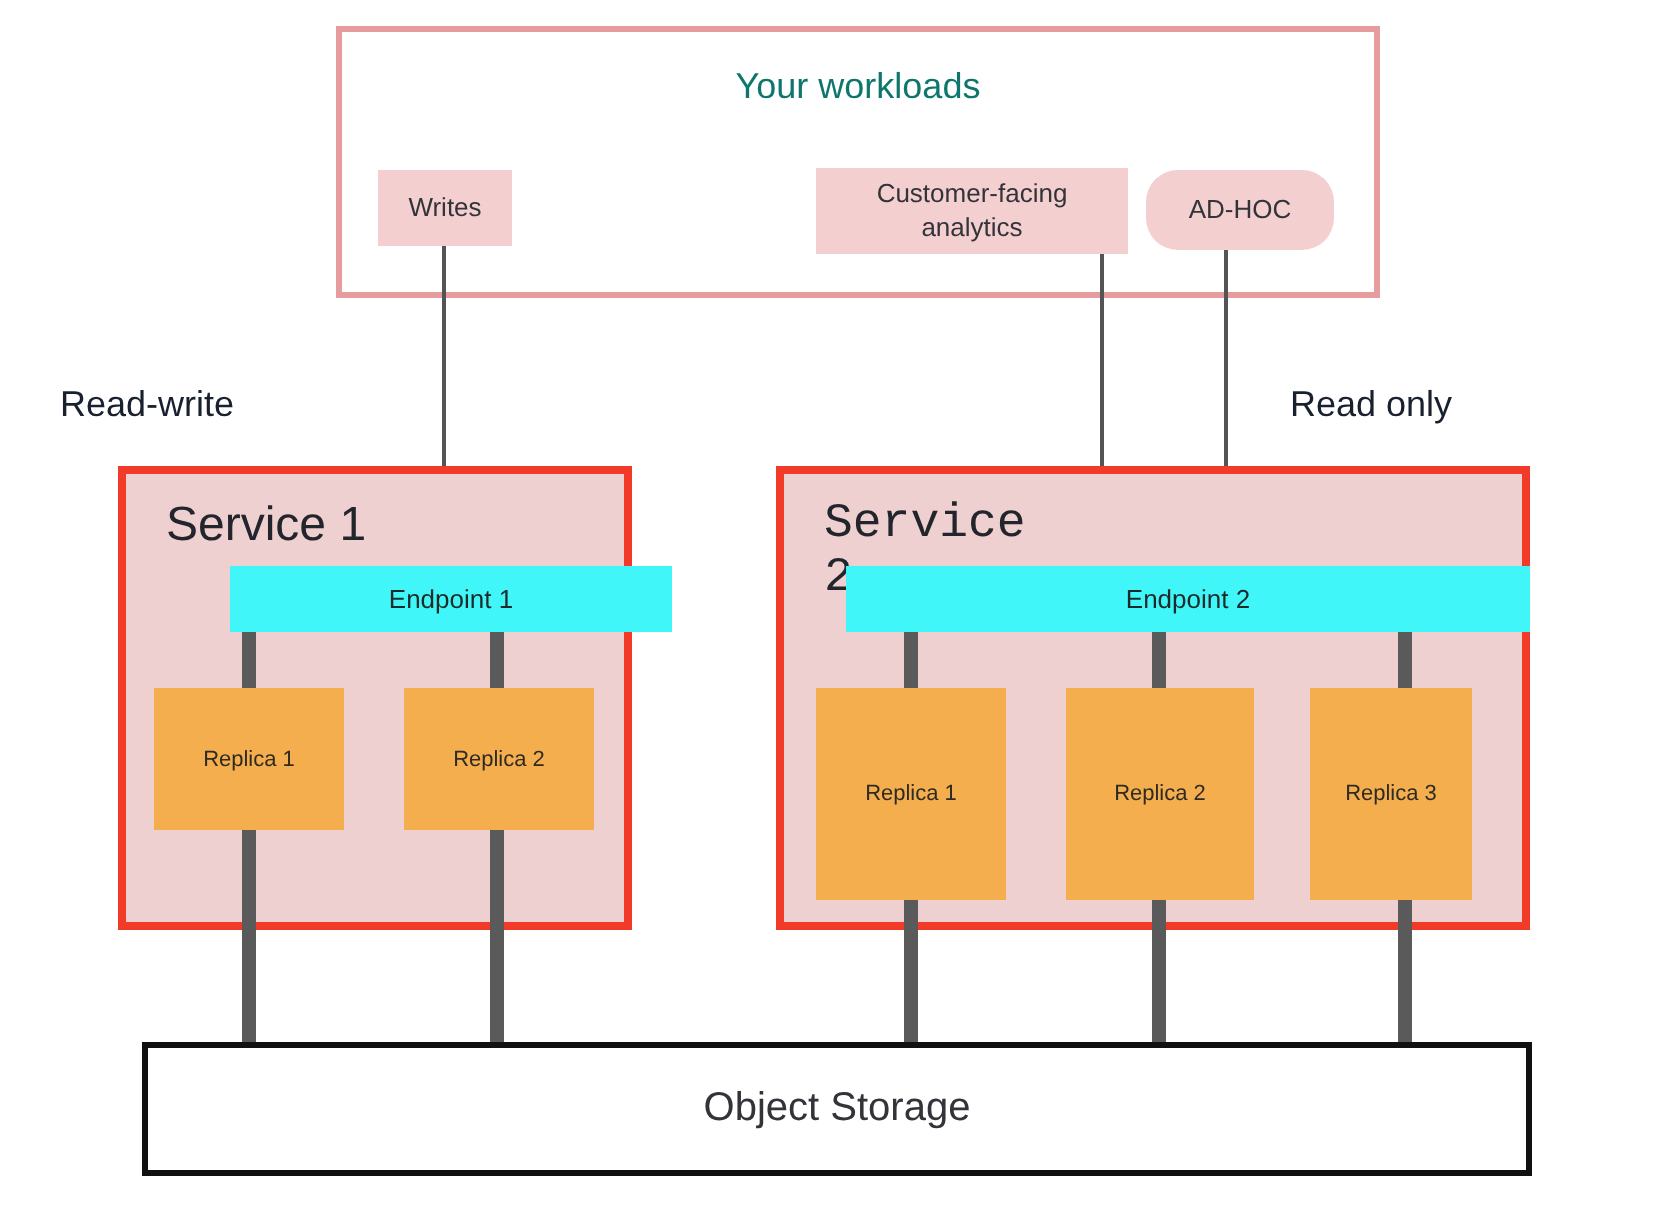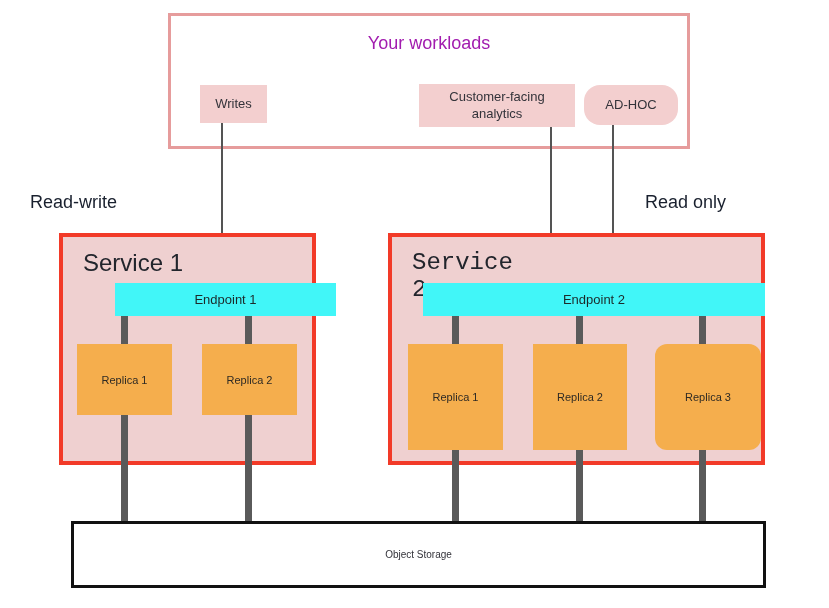--- a/index.html
+++ b/index.html
@@ -20,7 +20,7 @@
   }
   .workloads-title{
     left:168px;top:33px;width:522px;height:24px;
-    text-align:center;font-size:18px;color:#a21caf;
+    text-align:center;font-size:18px;color:#0f766e;
   }
   .pinkbox{
     background:#f3cfcf;color:#33333a;font-size:13px;

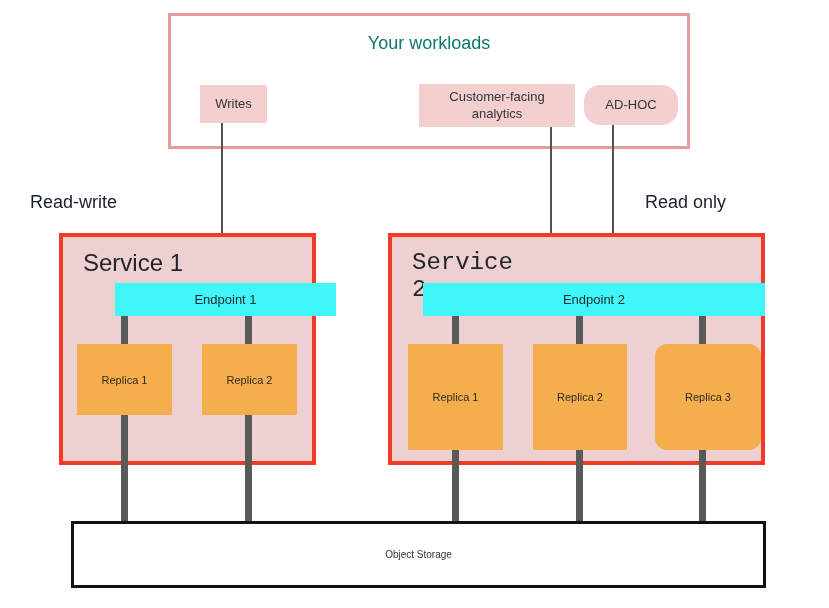--- a/index.html
+++ b/index.html
@@ -25,7 +25,7 @@
   .pinkbox{
     background:#f3cfcf;color:#33333a;font-size:13px;
     display:flex;align-items:center;justify-content:center;
-    text-align:center;line-height:1.25;margin-left:11px;
+    text-align:center;line-height:1.25;
   }
   .writes-box{left:189px;top:85px;width:67px;height:38px;}
   .cfa-box{left:408px;top:84px;width:156px;height:43px;padding:0 6px;}

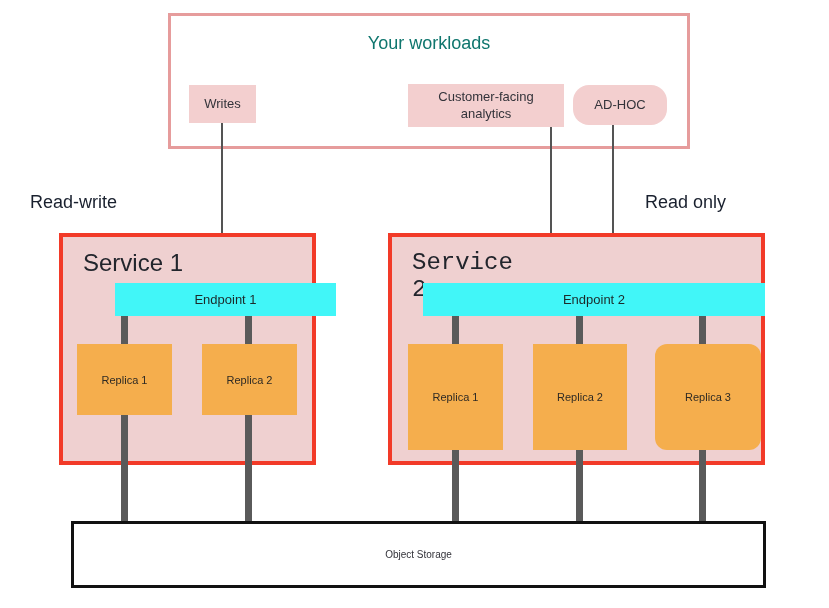--- a/index.html
+++ b/index.html
@@ -61,7 +61,7 @@
   .s1-r2{left:202px;top:344px;width:95px;height:71px;}
   .s2-r1{left:408px;top:344px;width:95px;height:106px;}
   .s2-r2{left:533px;top:344px;width:94px;height:106px;}
-  .s2-r3{left:655px;top:344px;width:106px;height:106px;border-radius:12px;}
+  .s2-r3{left:655px;top:344px;width:81px;height:106px;}
 
   
   .connector{width:7px;background:#5a5a5a;}

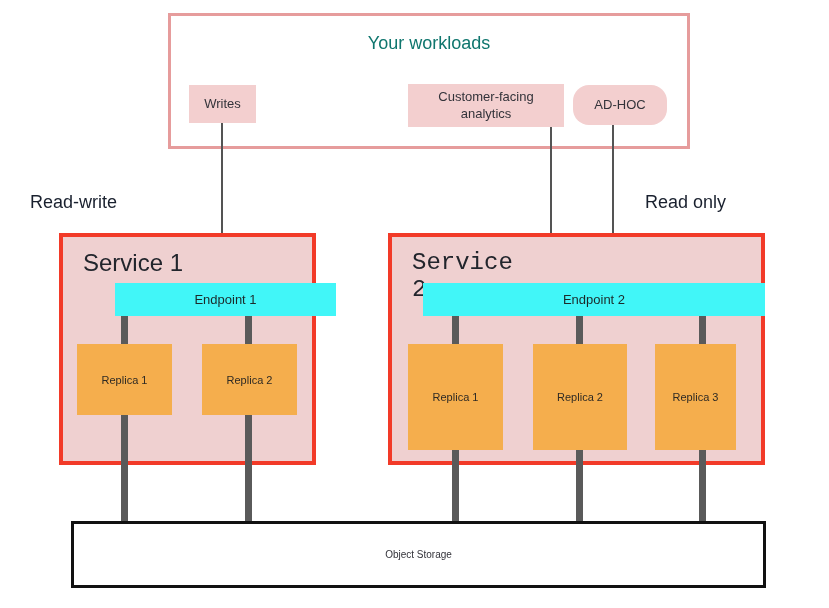--- a/index.html
+++ b/index.html
@@ -96,7 +96,7 @@
     left:71px;top:521px;width:695px;height:67px;
     background:#ffffff;border:3px solid #111111;
     display:flex;align-items:center;justify-content:center;
-    font-size:10px;color:#33333a;
+    font-size:20px;color:#33333a;
   }
 </style>
 </head>

